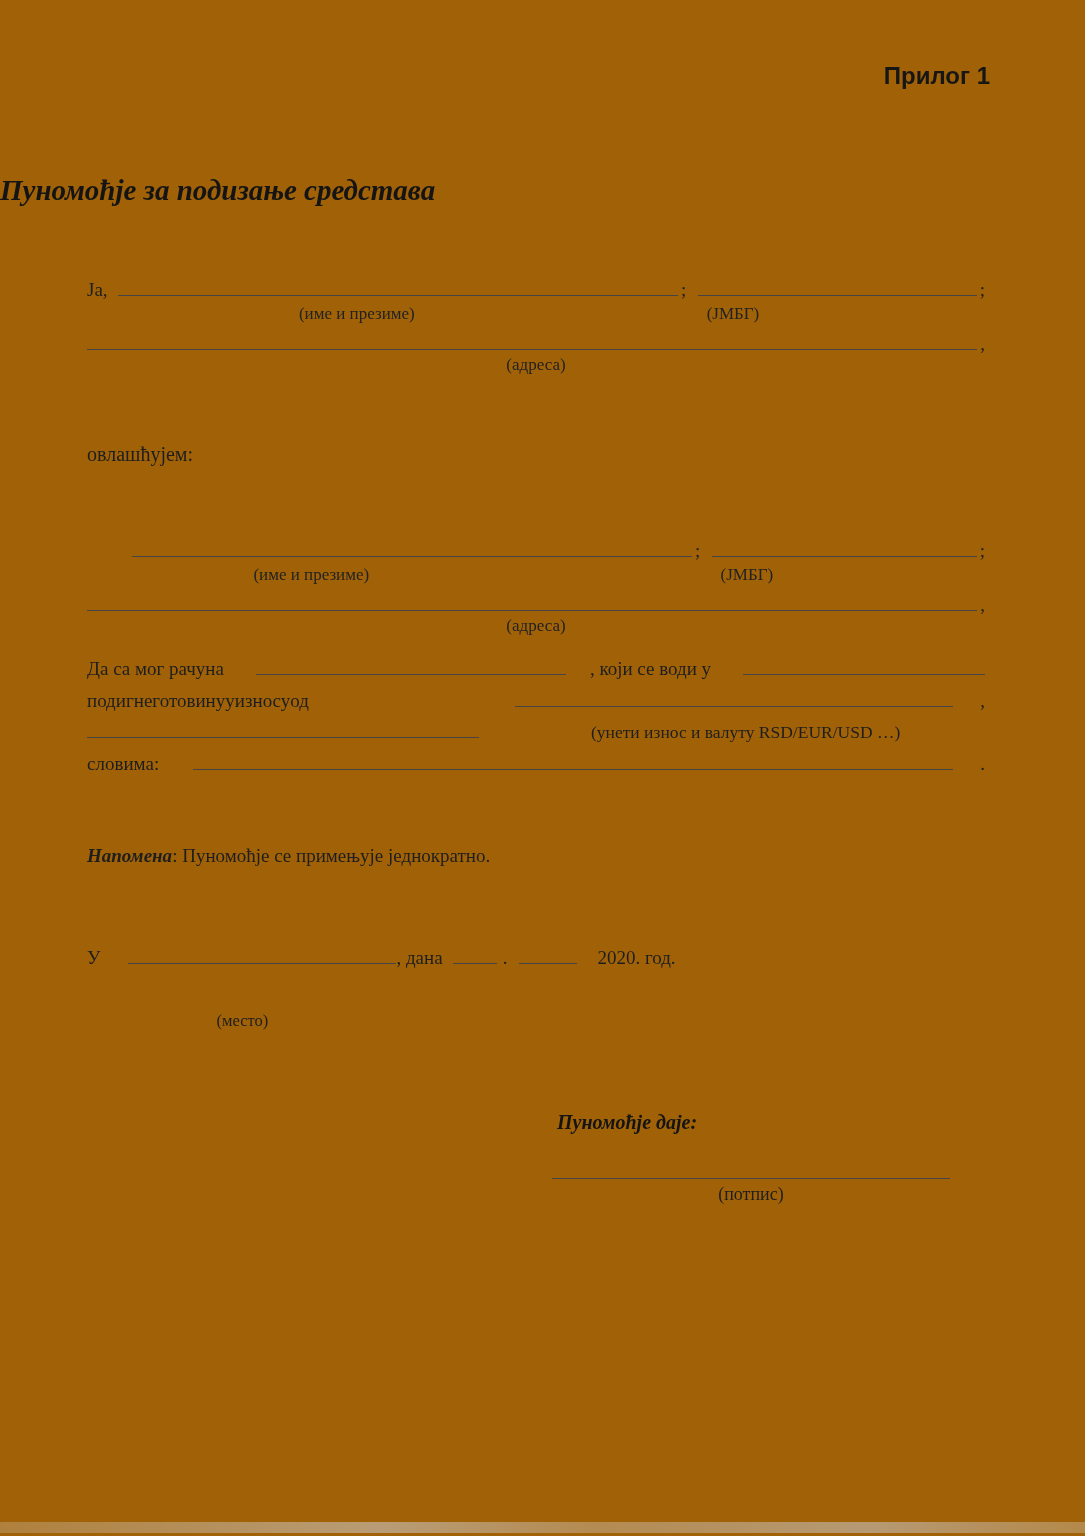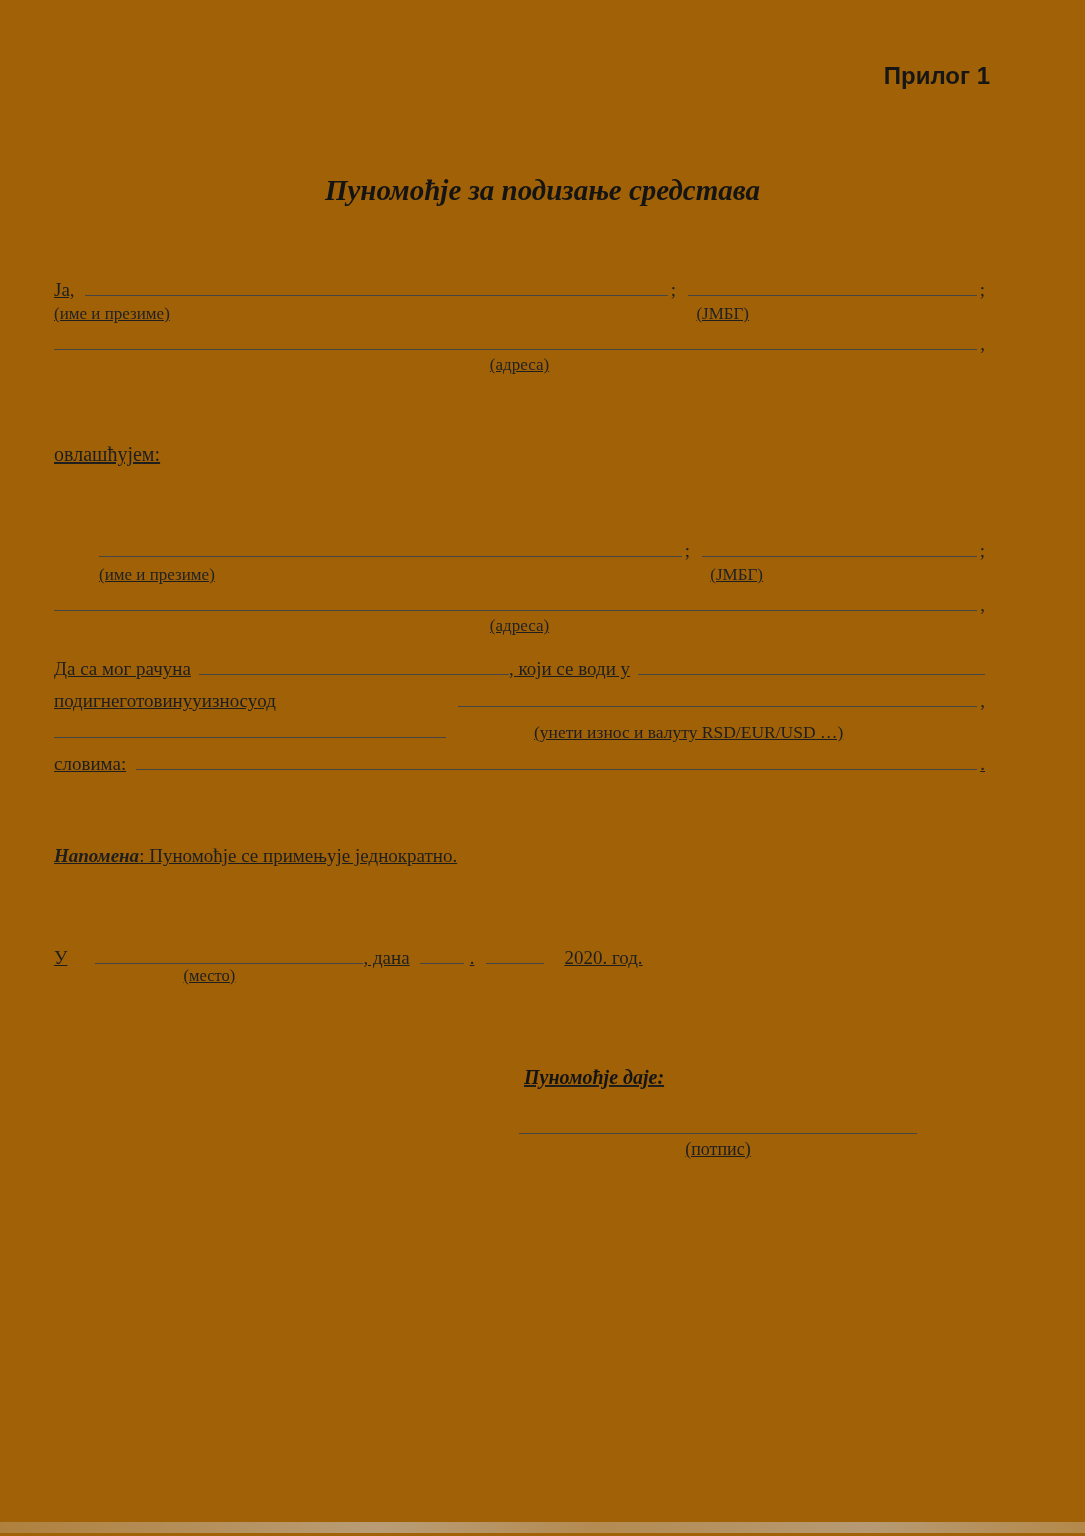--- a/index.html
+++ b/index.html
@@ -26,7 +26,6 @@
   }
   .title {
     margin-top: 84px;
-    text-align: center;
     font-size: 29px;
     font-weight: 700;
     font-style: italic;

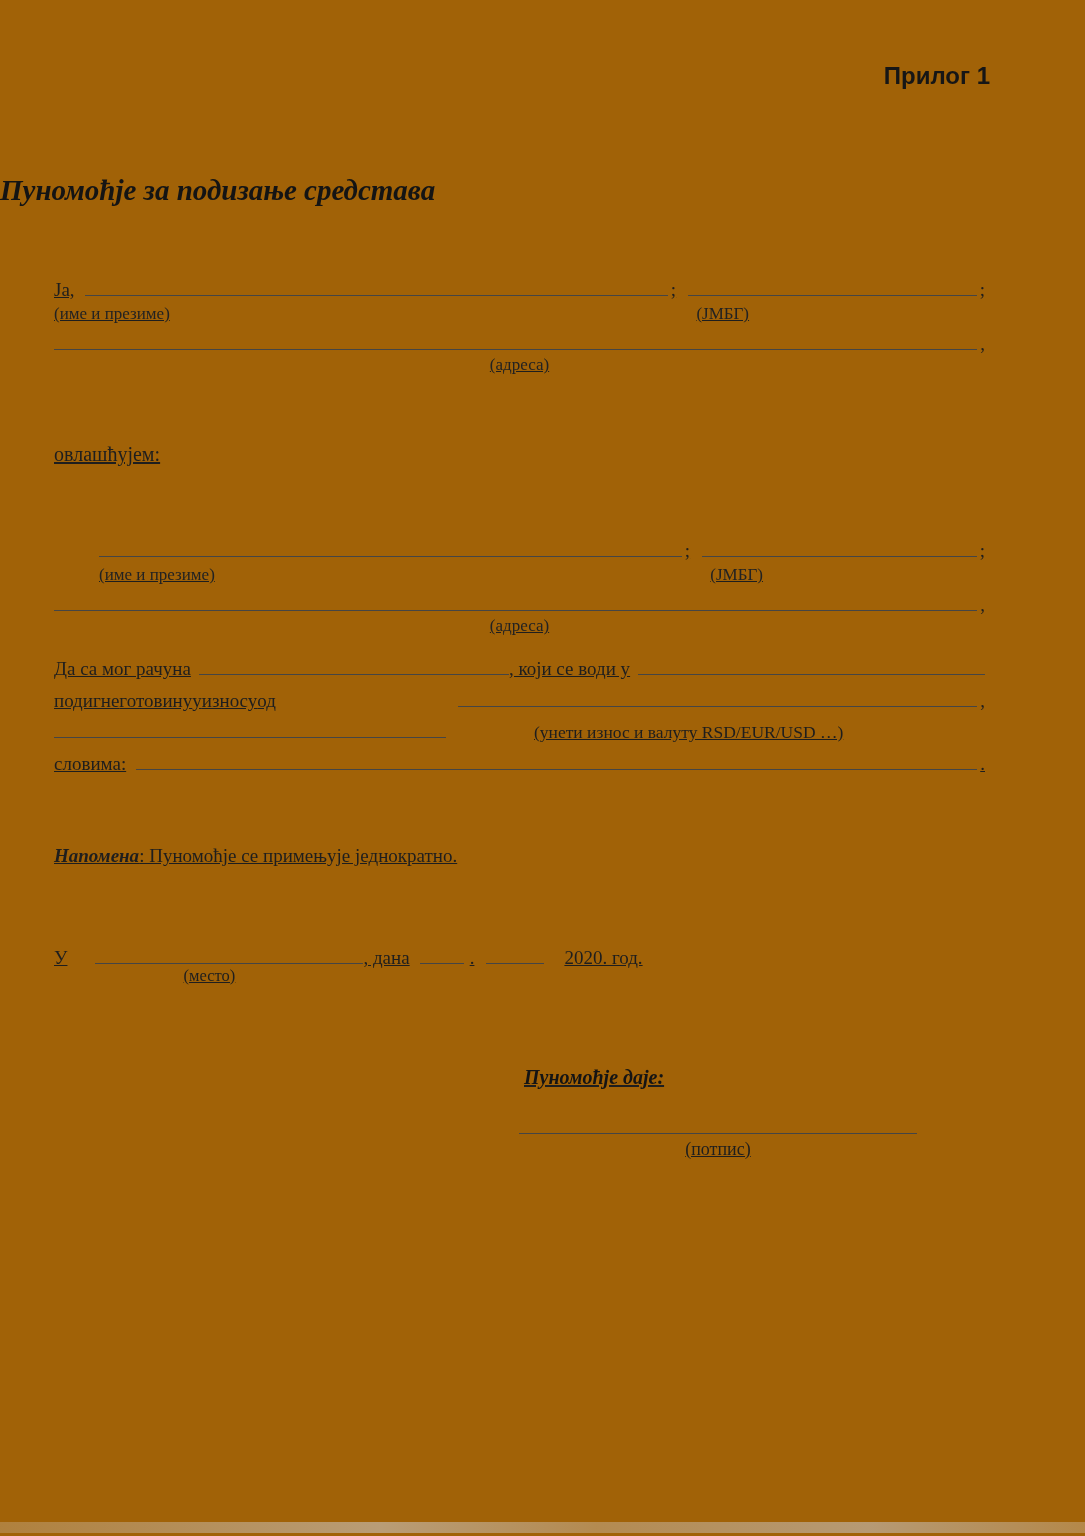--- a/index.html
+++ b/index.html
@@ -31,7 +31,7 @@
     font-style: italic;
     color: #141414;
   }
-  .content { padding: 0 100px 0 54px; text-decoration: underline; }
+  .content { padding: 0 100px 0 87px; }
 
   .frow { display: flex; align-items: baseline; }
   .blank {

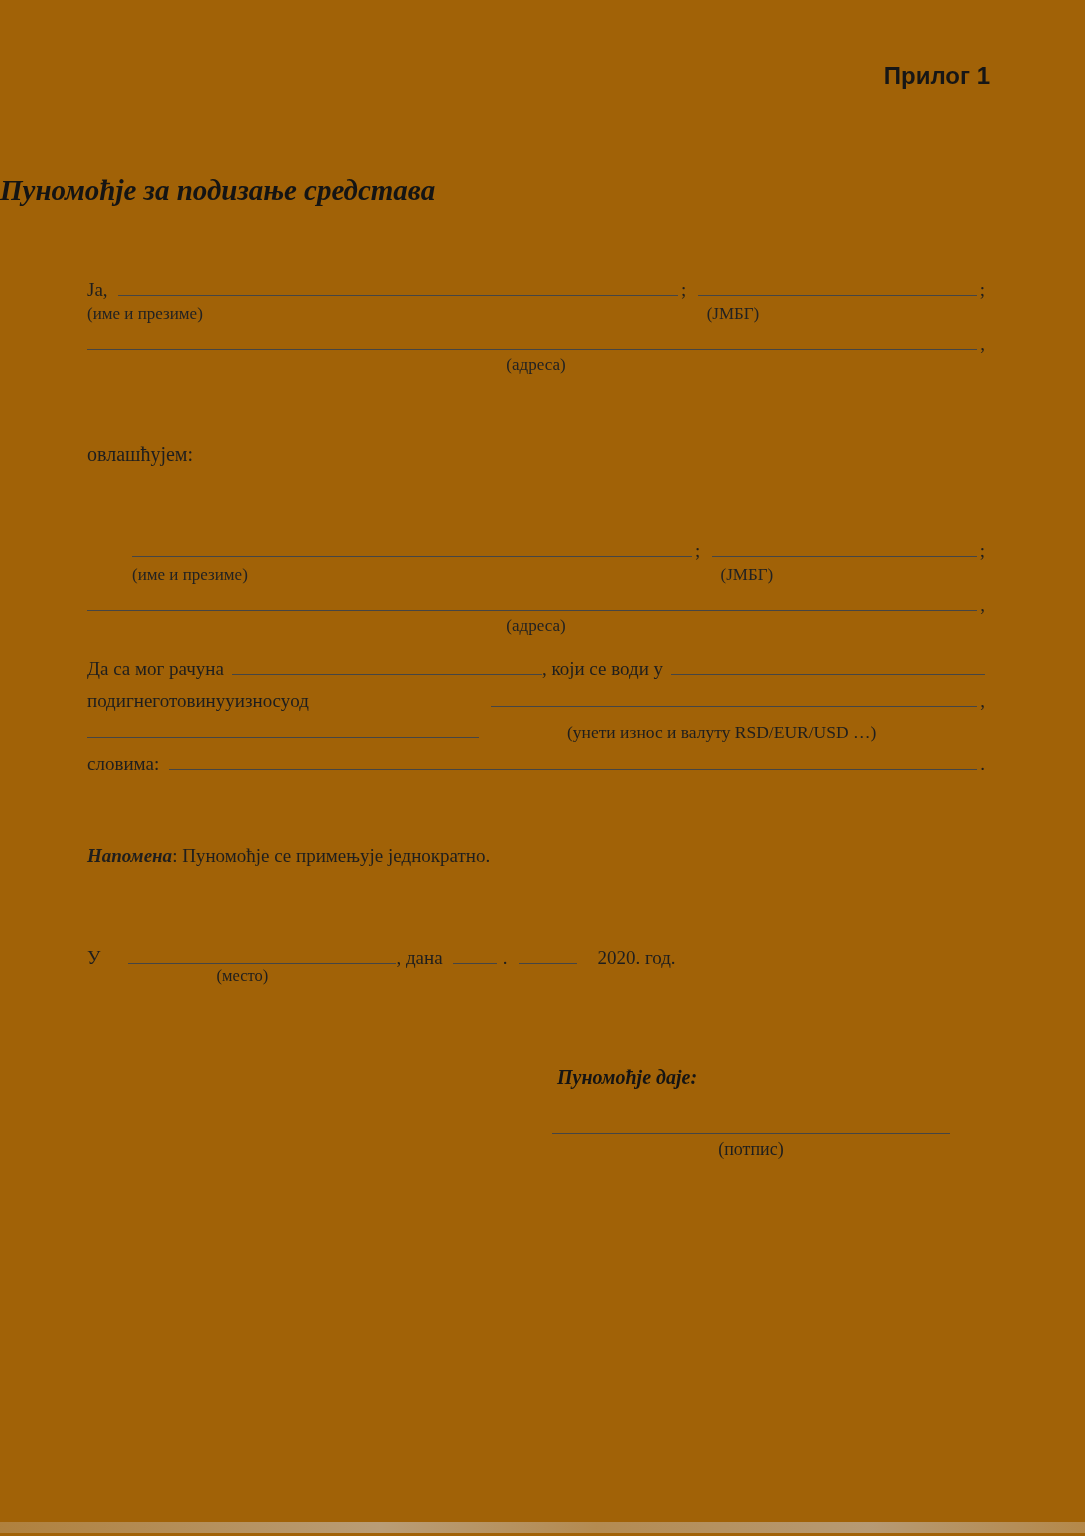--- a/index.html
+++ b/index.html
@@ -48,7 +48,7 @@
 
   .jmbg-blank { width: 31%; margin-left: 12px; }
   .labels-row { display: flex; font-size: 17px; color: #222; margin-top: 3px; }
-  .labels-row .cell1 { flex: 1 1 auto; text-align: left; }
+  .labels-row .cell1 { flex: 1 1 auto; text-align: center; }
   .sec1 .cell1 { padding-right: 80px; }
   .sec2 .cell1 { padding-right: 230px; }
   .labels-row .cell2 { flex: 0 0 31%; text-align: left; }

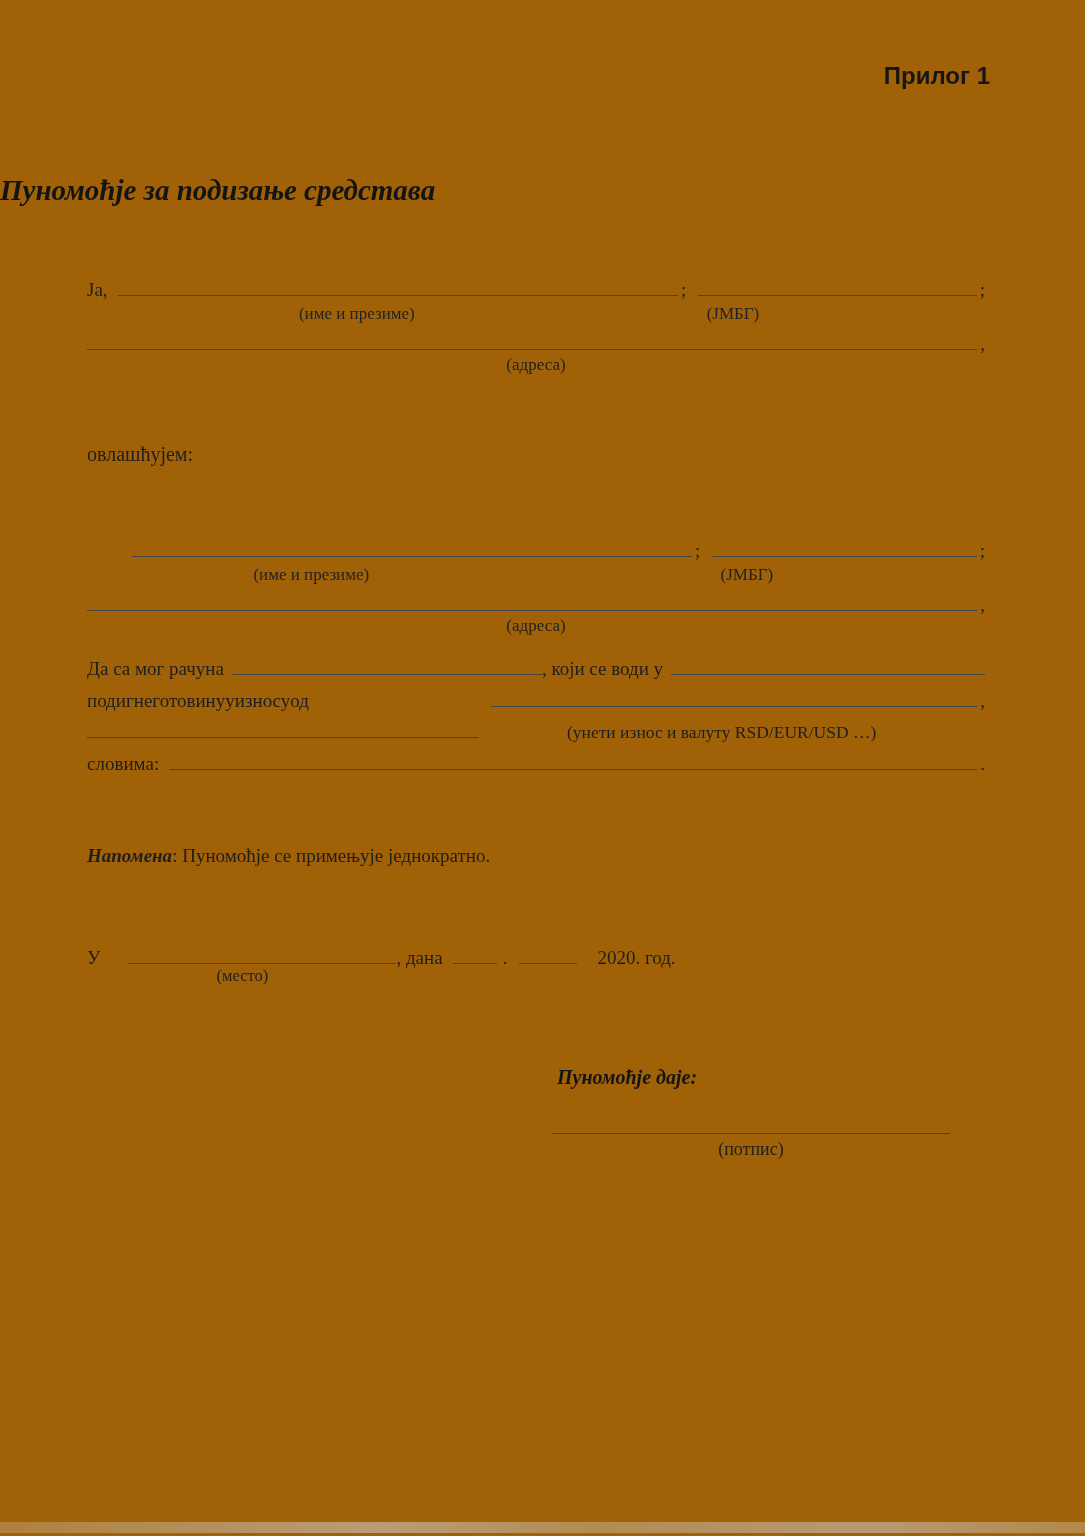--- a/index.html
+++ b/index.html
@@ -59,7 +59,7 @@
   .authorize { margin-top: 68px; font-size: 20px; }
 
   .para { margin-top: 22px; }
-  .para .frow { margin-bottom: 10px; }
+  .para .frow { margin-bottom: 10px; gap: 24px; }
   .acct-blank { width: 310px; margin-left: 8px; }
   .bank-blank { margin-left: 8px; }
   .words-just {

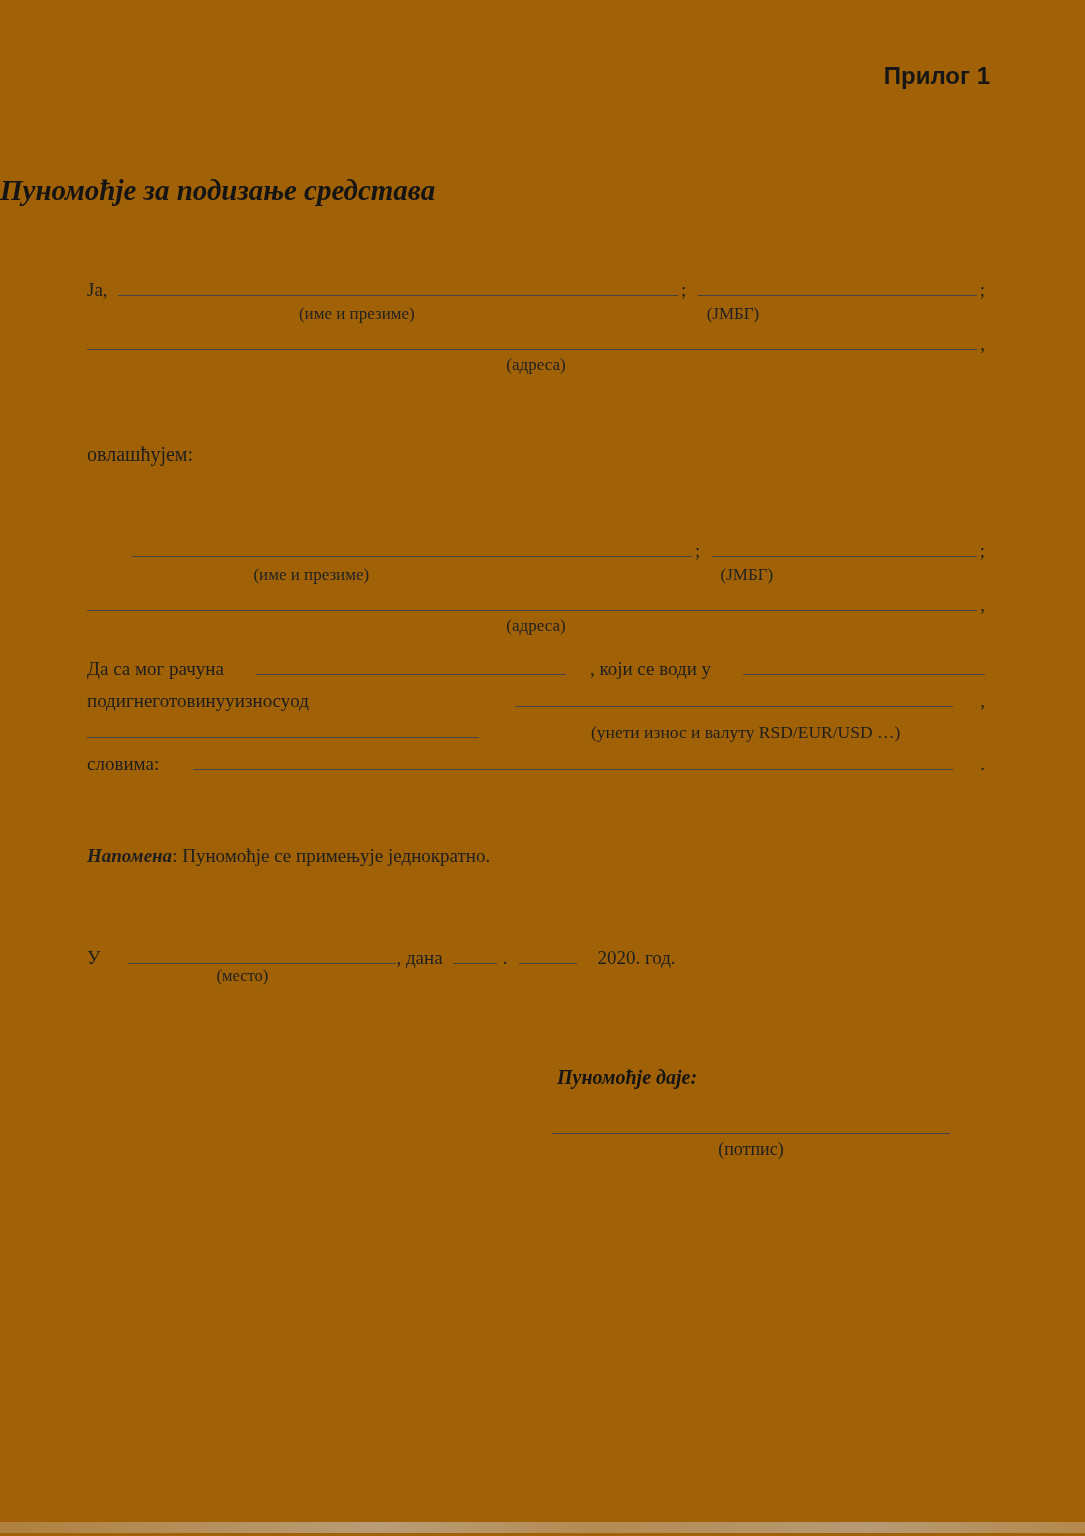--- a/index.html
+++ b/index.html
@@ -78,7 +78,7 @@
   .note .note-label { font-weight: 700; font-style: italic; }
 
   .place-row { margin-top: 80px; }
-  .place-field { display: inline-flex; flex-direction: column; width: 268px; margin-left: 28px; }
+  .place-field { display: inline-flex; flex-direction: column; width: 268px; margin-left: 28px; gap: 45px; }
   .place-field .blank { width: 100%; }
   .place-label { margin-top: 2px; text-align: center; font-size: 16.5px; padding-right: 40px; }
   .day-blank { width: 44px; margin-left: 10px; }

